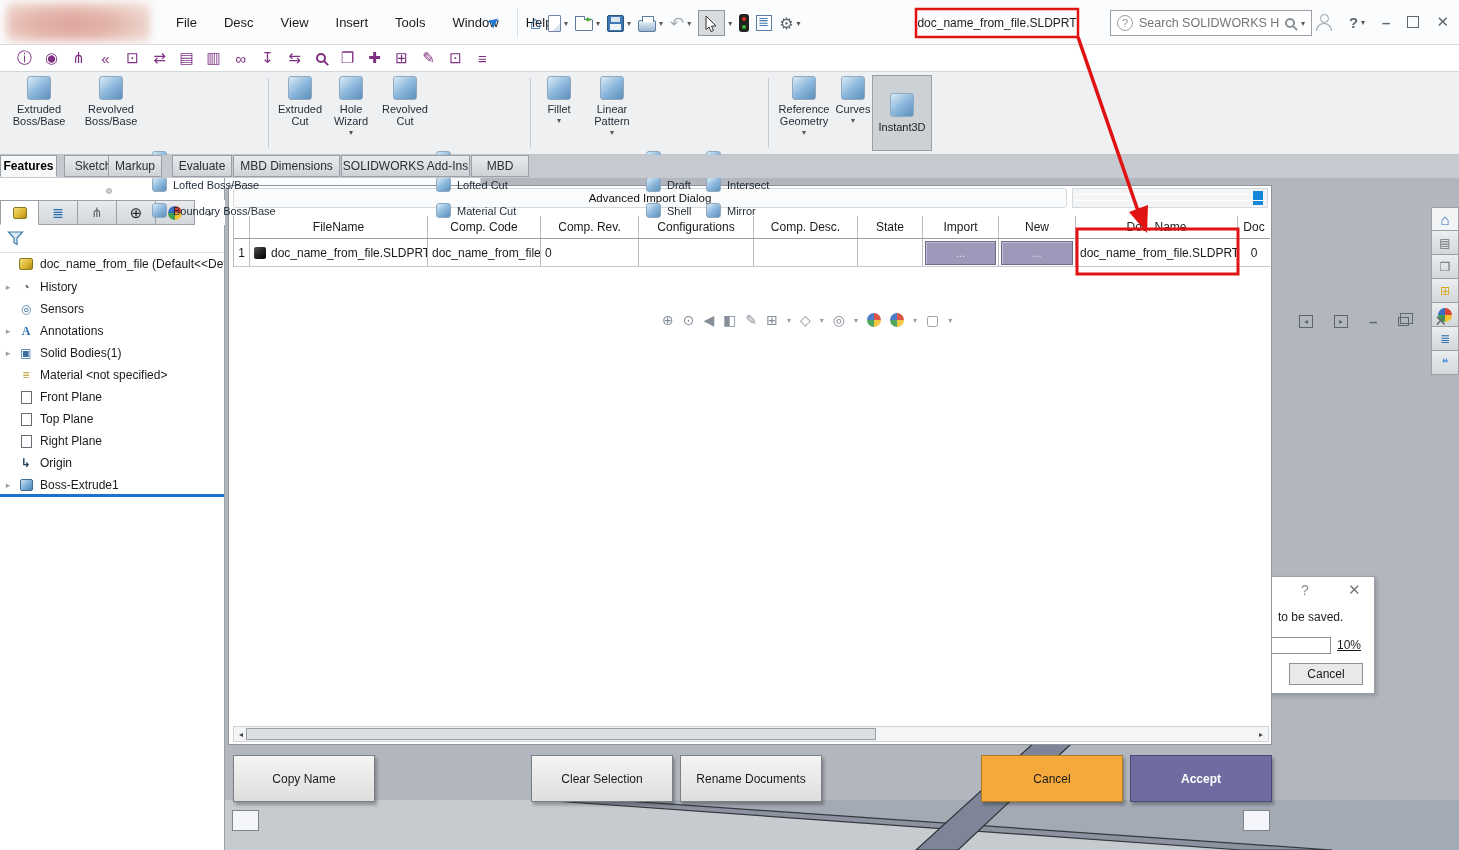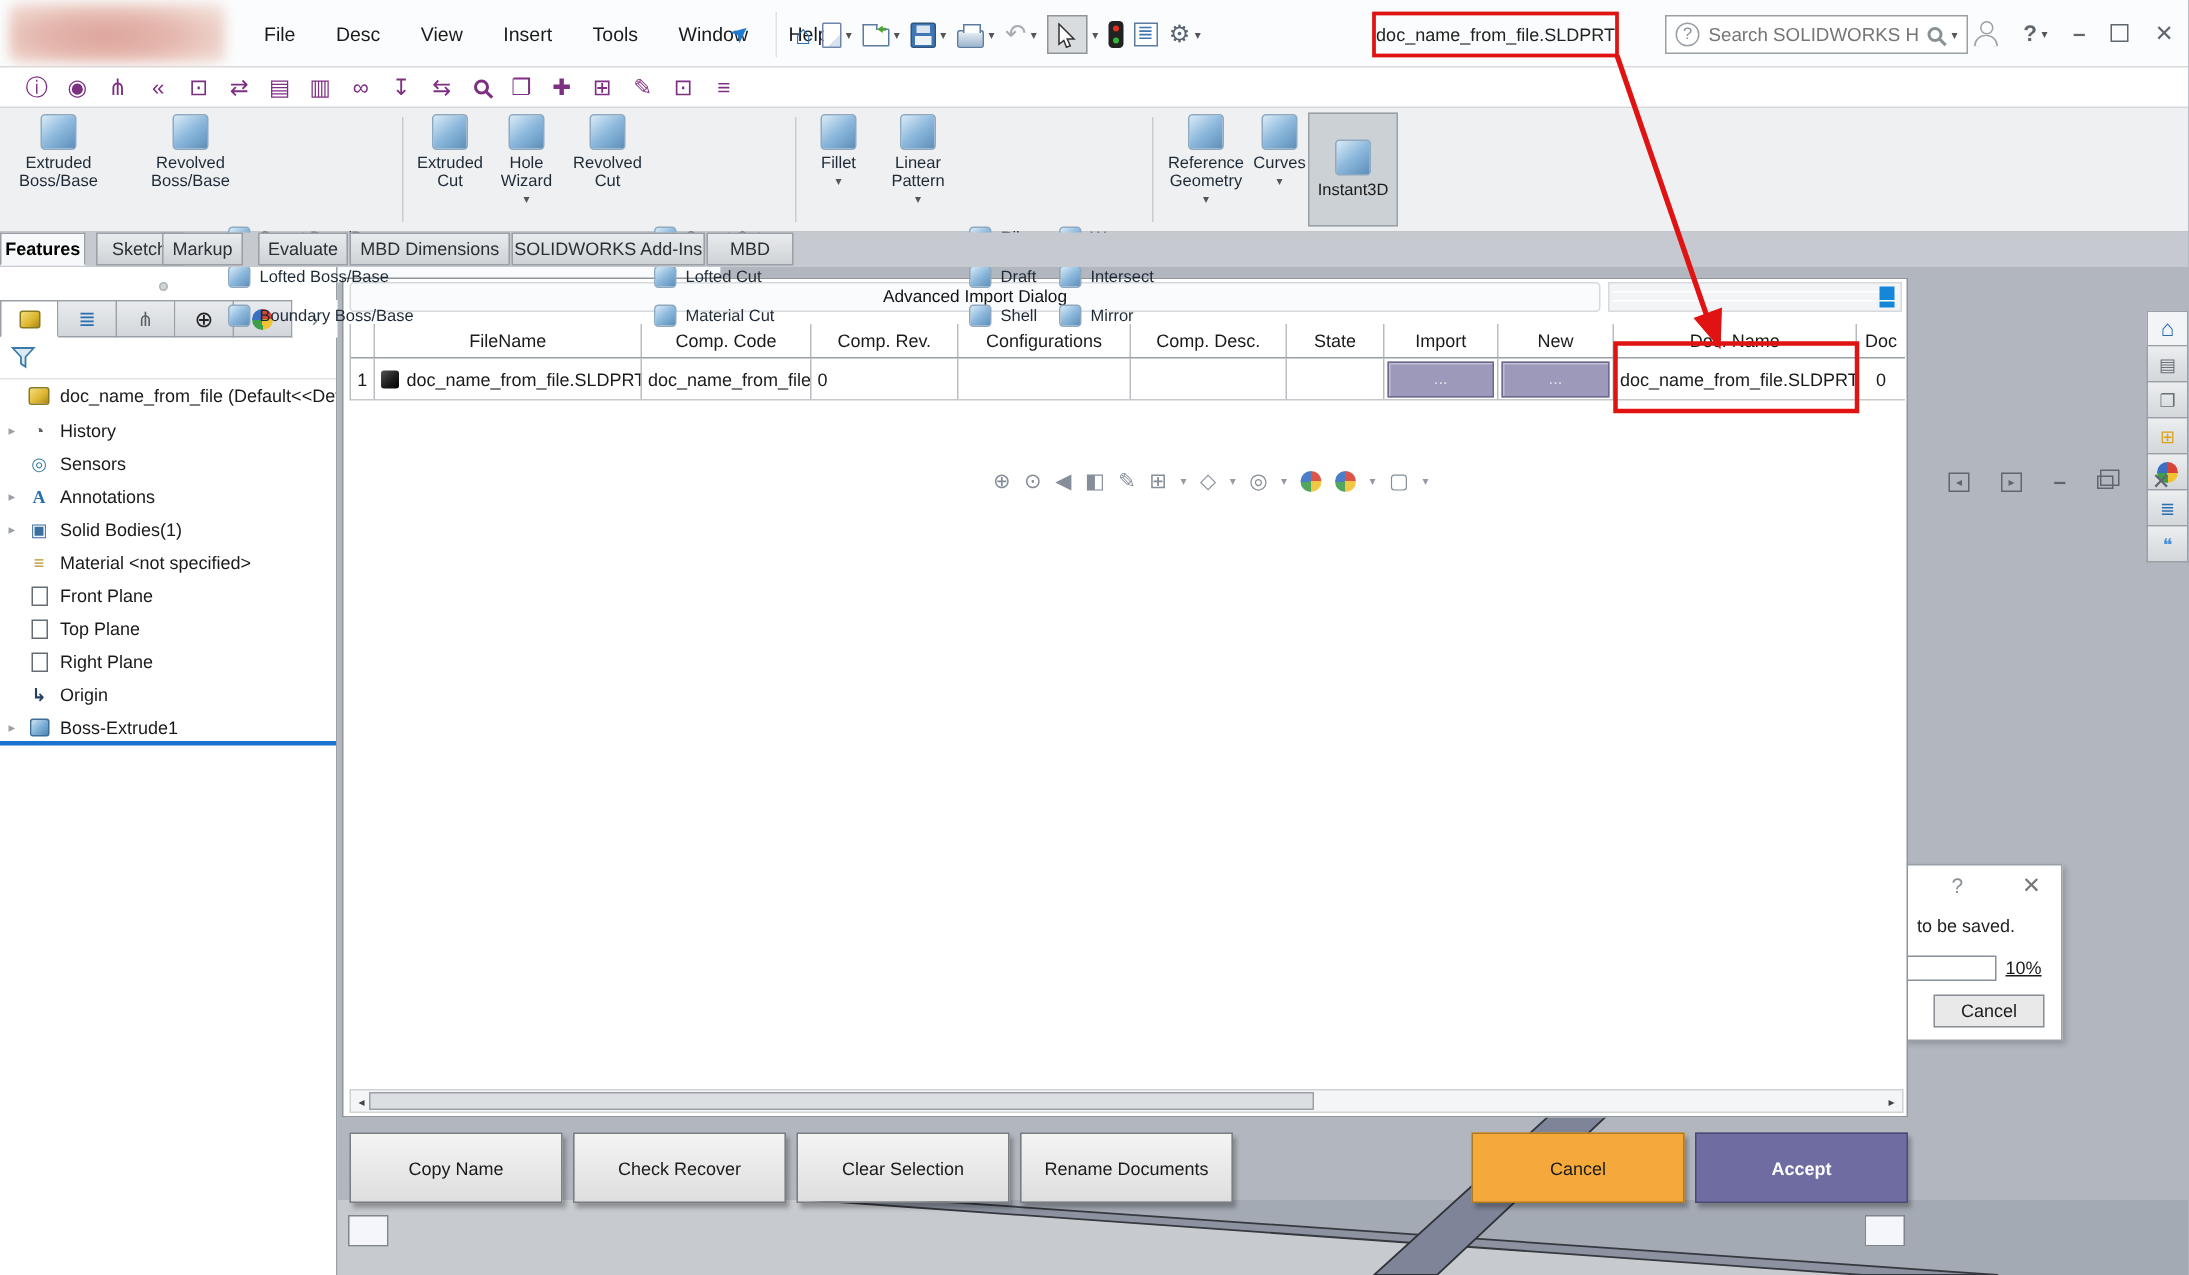--- a/index.html
+++ b/index.html
@@ -261,7 +261,7 @@
       <span class="ric ric26"></span>
       <span>Extruded Boss/Base</span>
     </div>
-    <div class="rbig" style="left:92px;width:70px">
+    <div class="rbig" style="left:76px;width:70px">
       <span class="ric ric26"></span>
       <span>Revolved Boss/Base</span>
     </div>

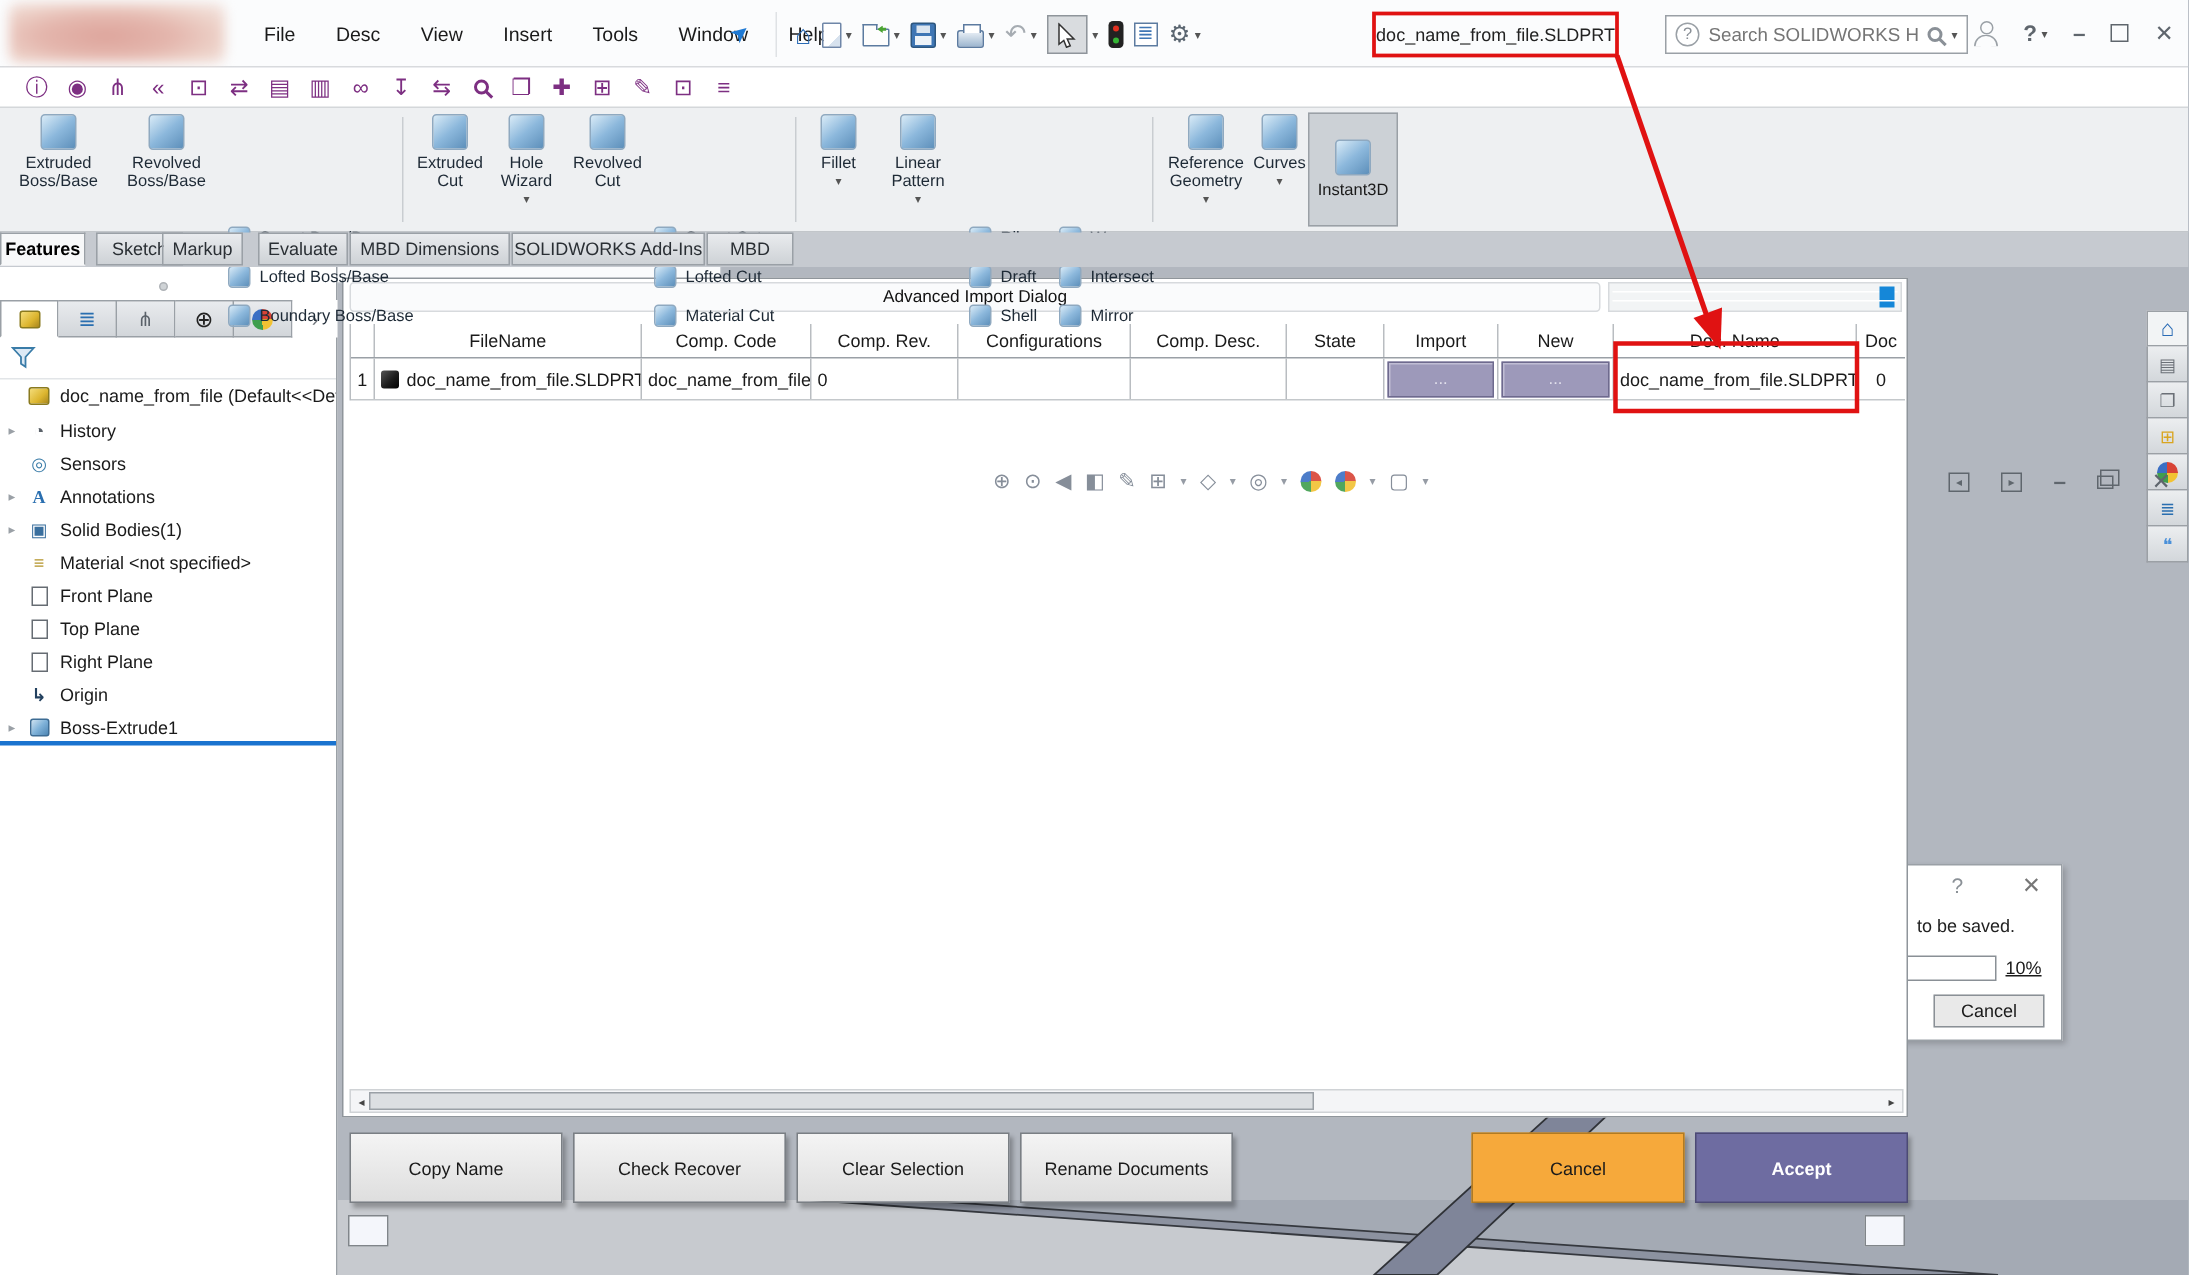--- a/index.html
+++ b/index.html
@@ -575,7 +575,6 @@
   </div>
 
   <div class="dlgbtn" style="left:233px">Copy Name</div>
-  <div class="dlgbtn" style="left:382px">Check Recover</div>
   <div class="dlgbtn" style="left:531px">Clear Selection</div>
   <div class="dlgbtn" style="left:680px">Rename Documents</div>
   <div class="dlgbtn orange" style="left:981px">Cancel</div>

